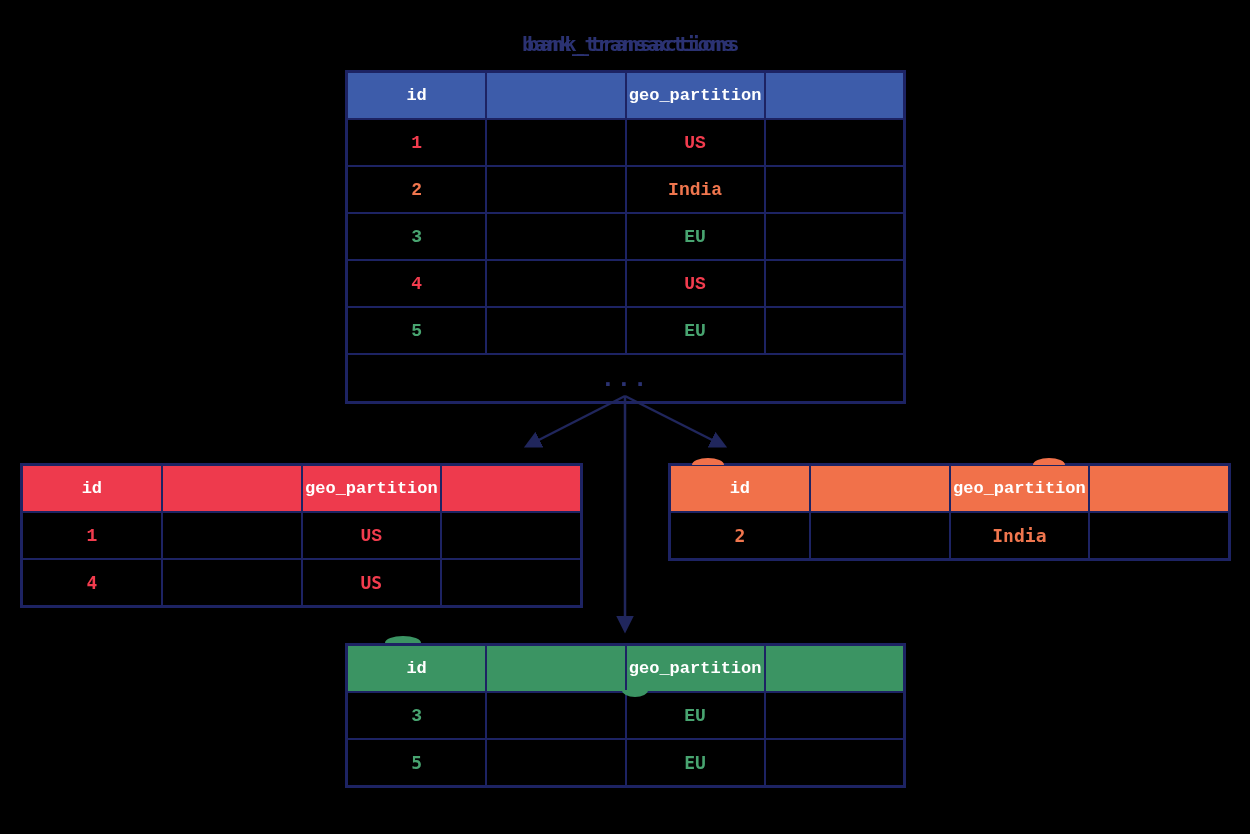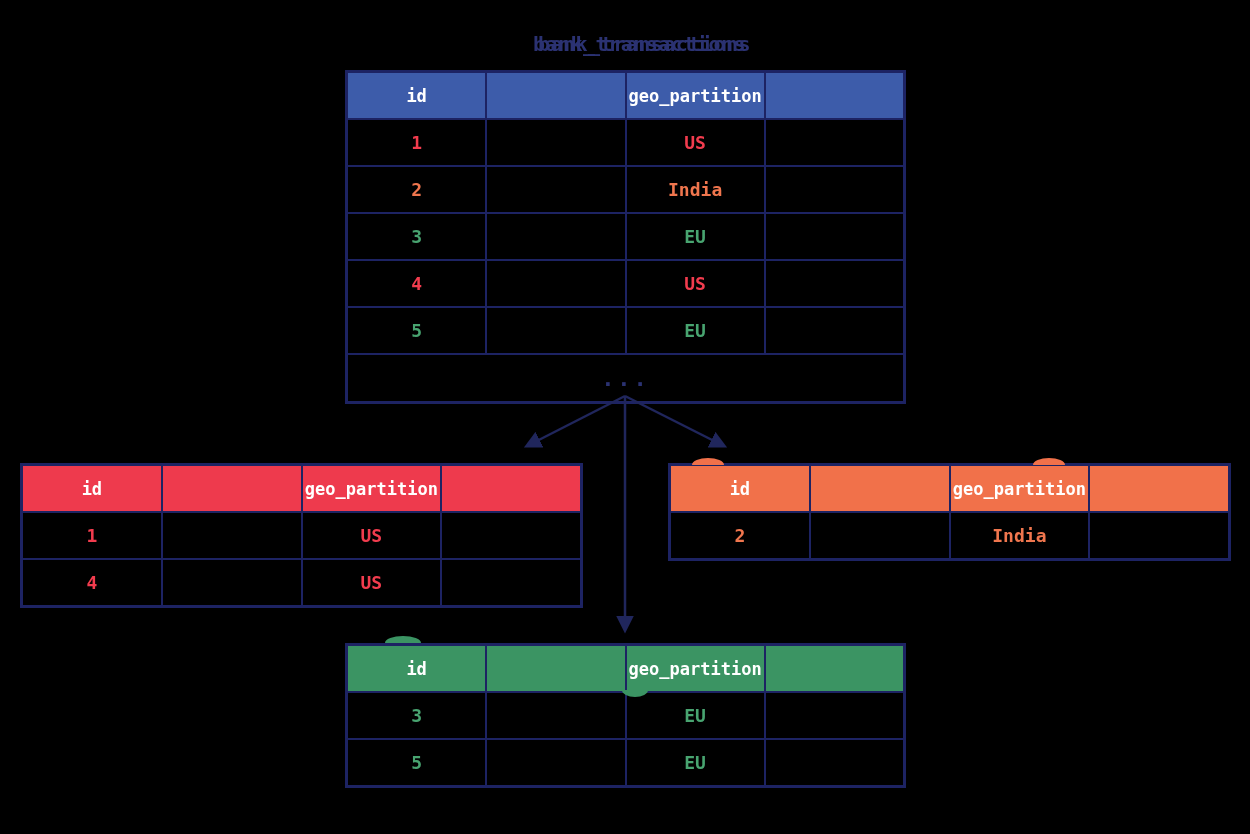--- a/index.html
+++ b/index.html
@@ -20,7 +20,7 @@
   }
   .diagram-title {
     position: absolute;
-    left: 359px;
+    left: 348px;
     top: 32px;
     width: 561px;
     text-align: center;

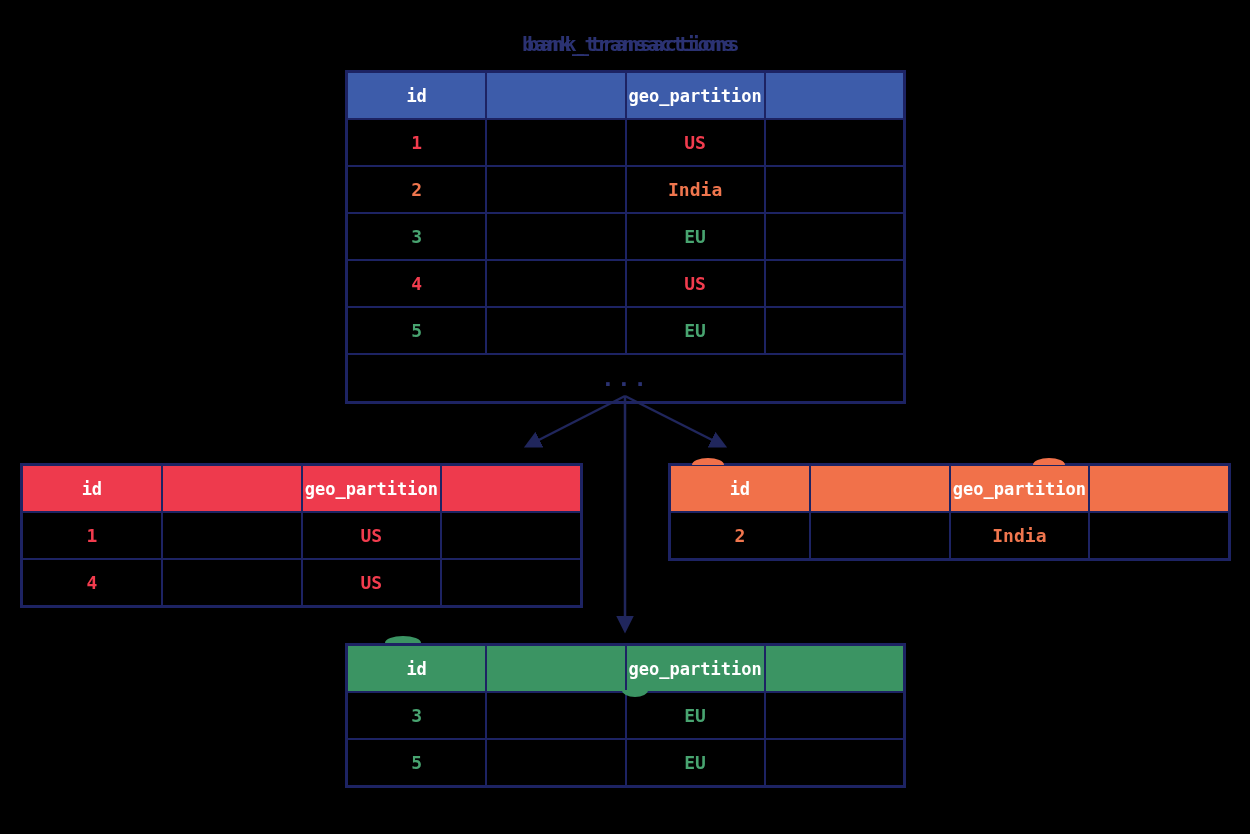--- a/index.html
+++ b/index.html
@@ -45,6 +45,7 @@
   }
   .t-row:not(:last-child) {
     border-bottom: 2px solid var(--border, #1d2363);
+    font-family: Liberation Mono, monospace;
   }
   .t-cell {
     box-sizing: border-box;

